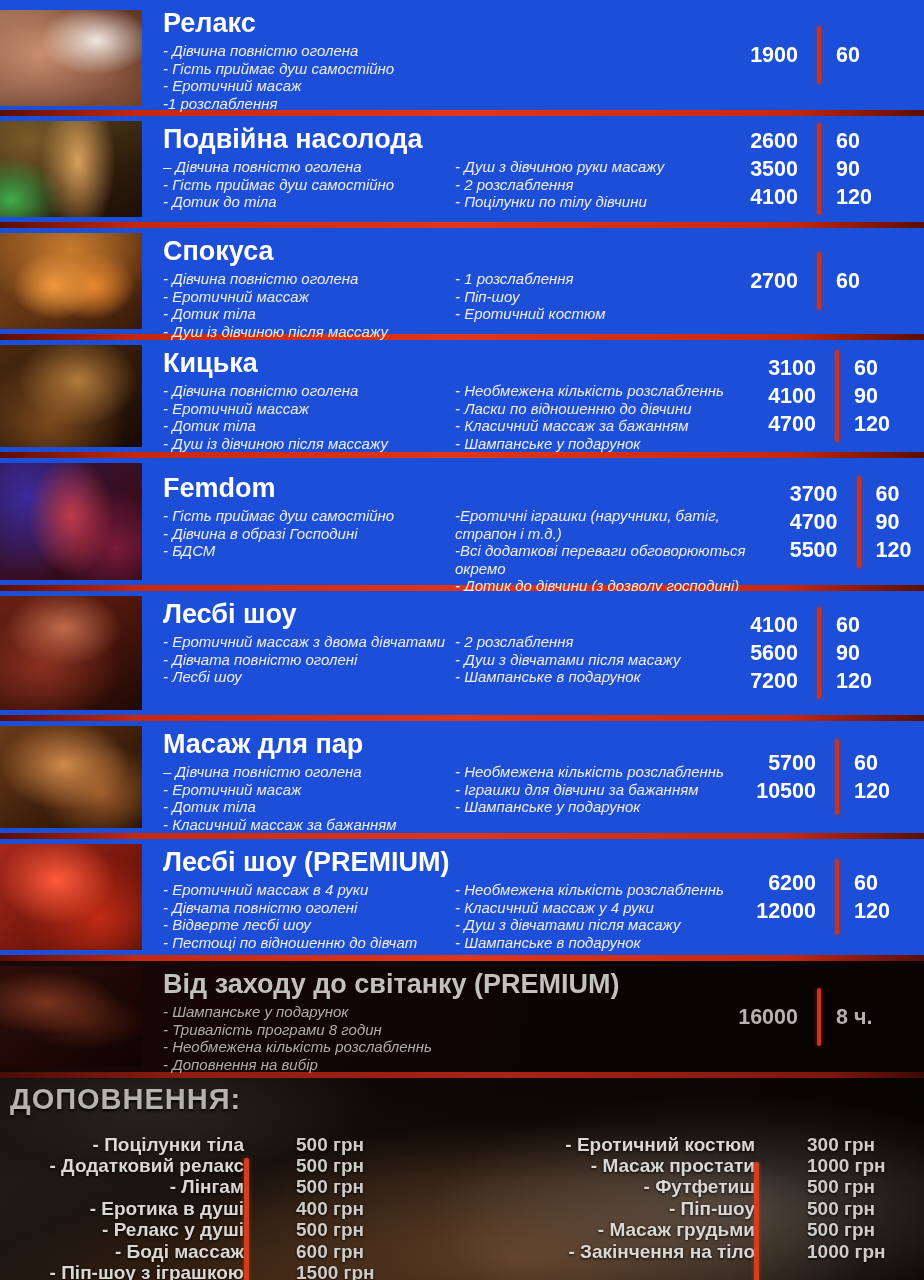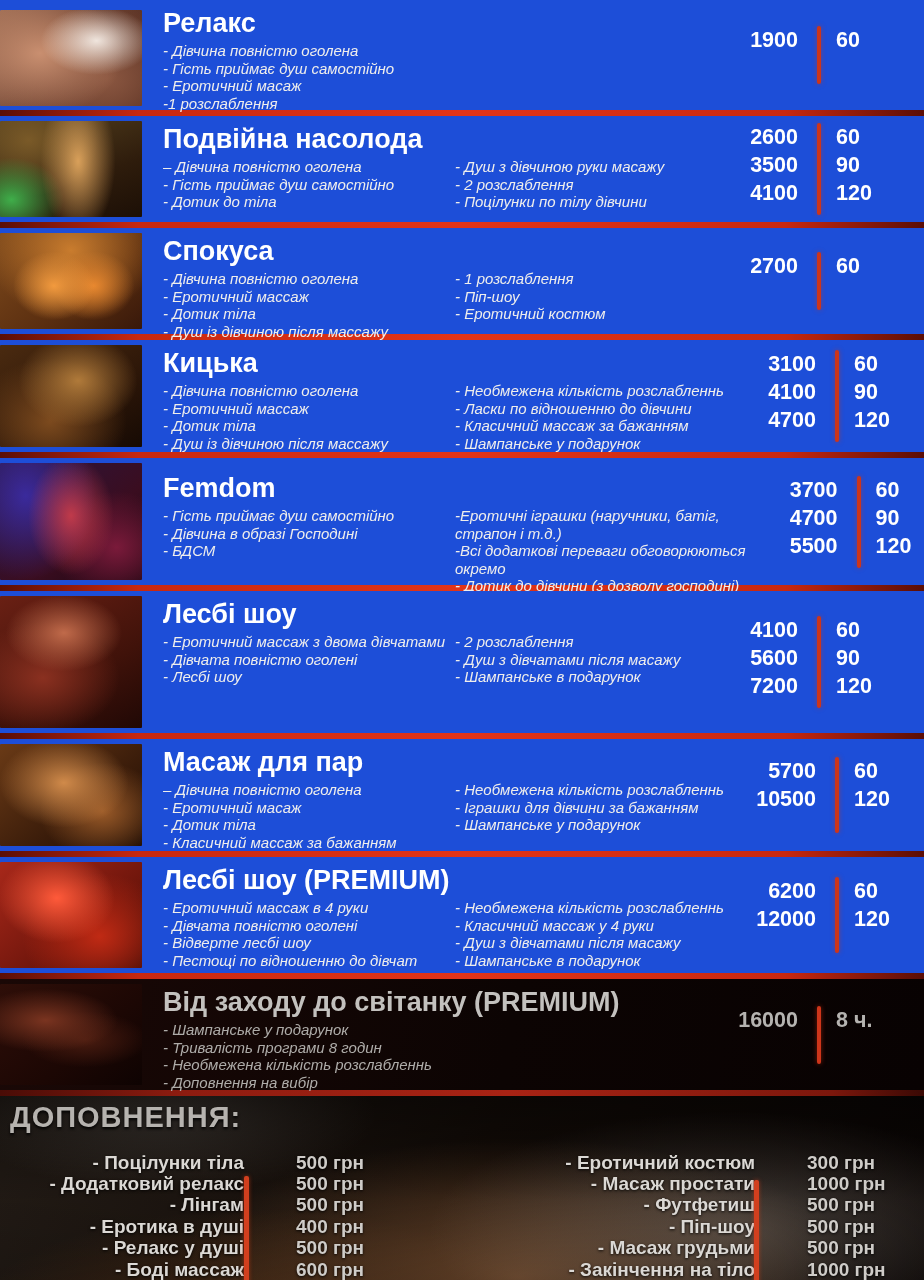--- a/index.html
+++ b/index.html
@@ -67,7 +67,7 @@
   .col-right { flex:1 1 auto; list-style:none; }
   .cols li { font-style:italic; font-size:15px; line-height:17.6px; color:#efeeec; white-space:nowrap; }
 
-  .pricing { flex:none; display:flex; align-items:flex-start; margin-right:30px; }
+  .pricing { flex:none; display:flex; align-items:center; margin-right:30px; }
   .amounts { width:92px; text-align:right; }
   .amounts div { font-weight:bold; font-size:21.5px; line-height:28px; color:#fff; }
   .vrule { width:4px; background:#cd351a; border-radius:2px; margin:0 15px 0 19px;

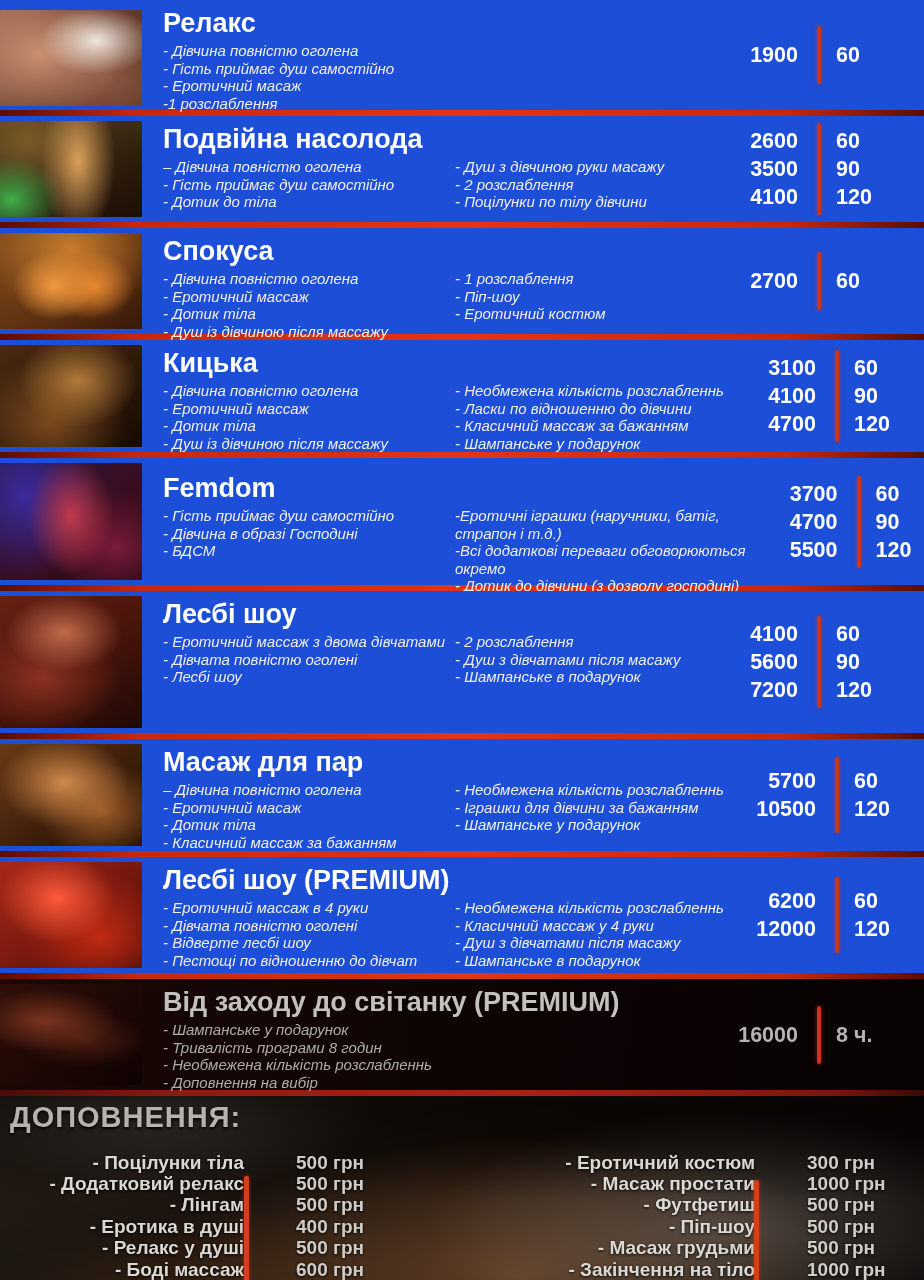--- a/index.html
+++ b/index.html
@@ -11,7 +11,7 @@
   
   .prog-row { display:flex; align-items:center; position:relative; background:#1d4ed8; }
   .r1{height:110px}.r2{height:106px}.r3{height:106px}.r4{height:112px}
-  .r5{height:127px}.r6{height:142px}.r7{height:112px}.r8{height:116px}
+  .r5{height:127px}.r6{height:124px}.r7{height:112px}.r8{height:116px}
   .r9{height:111px; background:linear-gradient(100deg,#1a0806,#0c0403 55%,#080202);}
 
   .thumb { width:150px; height:100%; flex:none; padding:5px 8px 5px 0; }

